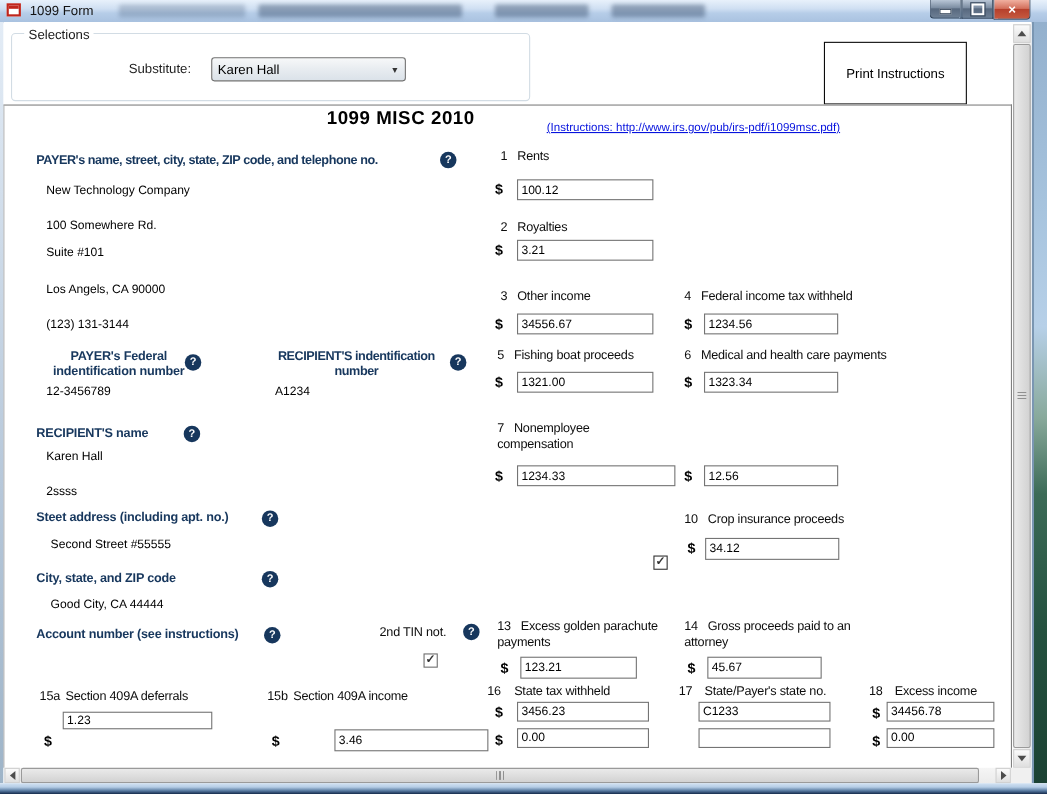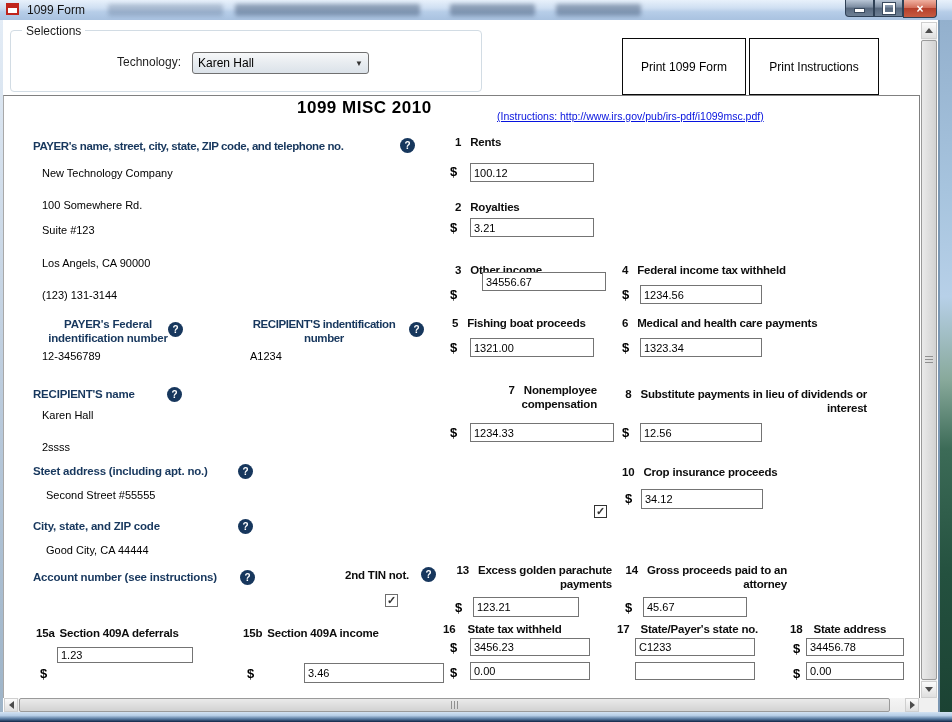--- a/index.html
+++ b/index.html
@@ -97,7 +97,7 @@
 
   <div id="groupbox"></div>
   <span id="grouplegend">Selections</span>
-  <span id="contractorlbl">Technology:</span>
+  <span id="contractorlbl">Substitute:</span>
   <div id="combo">
     <span class="cv">Karen Hall</span>
     <span class="ca">▼</span>

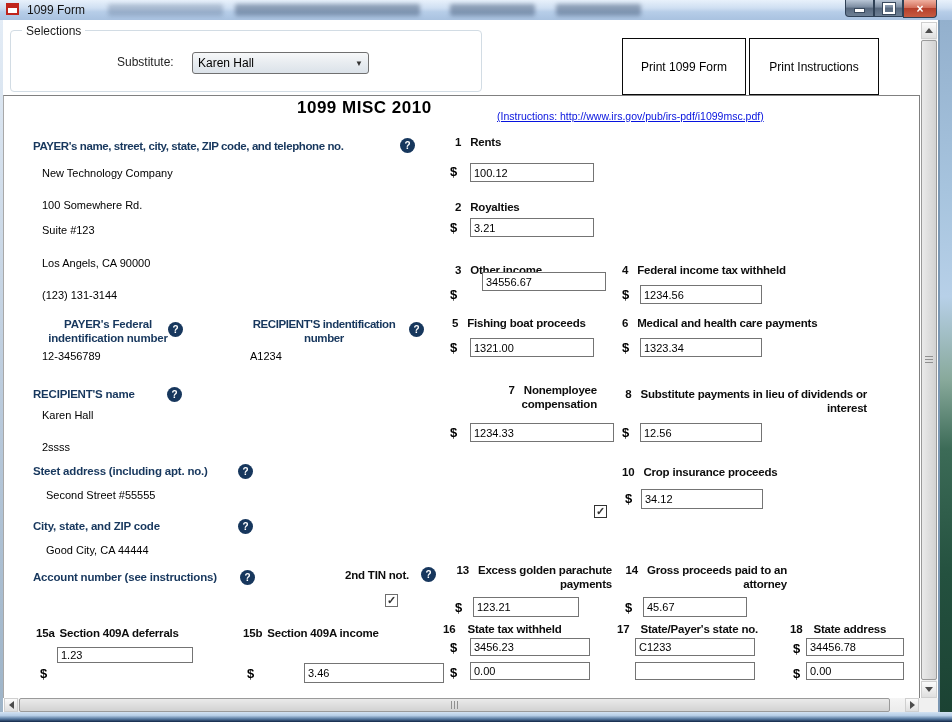--- a/index.html
+++ b/index.html
@@ -102,9 +102,6 @@
     <span class="cv">Karen Hall</span>
     <span class="ca">▼</span>
   </div>
-  <div class="btn" style="left:622px;top:38px;width:122px;height:55px;">
-      <span>Print 1099 Form</span>
-    </div>
   <div class="btn" style="left:749px;top:38px;width:128px;height:55px;">
       <span>Print Instructions</span>
     </div>

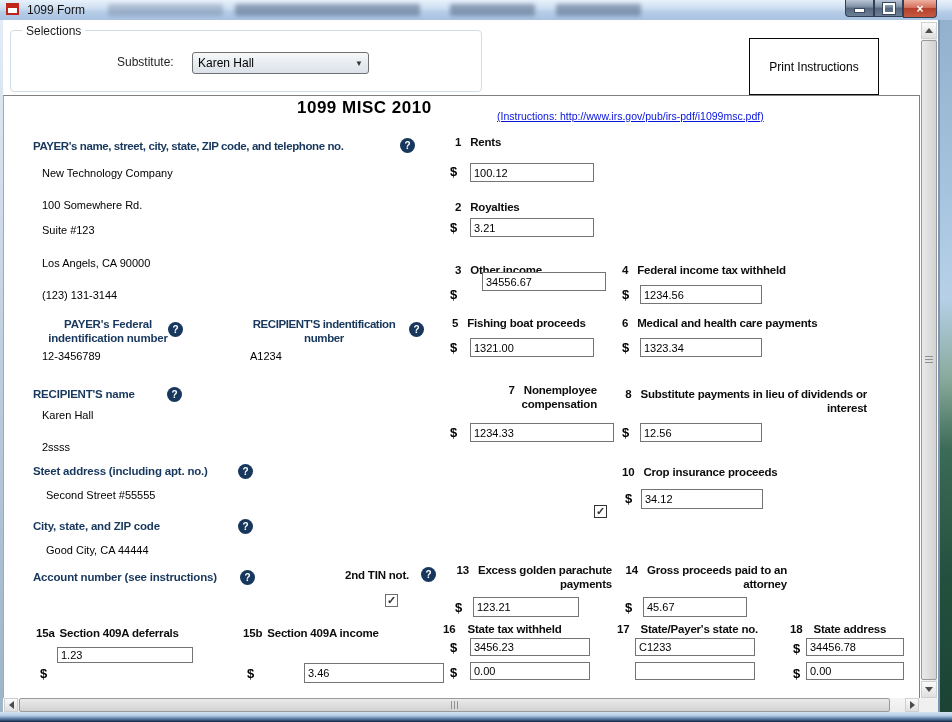--- a/index.html
+++ b/index.html
@@ -37,7 +37,7 @@
   #formtitle{position:absolute;left:297px;top:98px;font-size:17px;font-weight:bold;color:#000;letter-spacing:.5px;}
   #instrlink{position:absolute;left:497px;top:110px;font-size:10.5px;color:#0713de;text-decoration:underline;}
   .blbl{position:absolute;font-size:11.5px;font-weight:bold;color:#17375D;letter-spacing:-.2px;line-height:13.5px;text-align:center;}
-  .bklbl{position:absolute;font-size:11.5px;font-weight:bold;color:#0d0d0d;letter-spacing:-.2px;line-height:13.5px;text-align:right;}
+  .bklbl{position:absolute;font-size:11.5px;font-weight:normal;color:#0d0d0d;letter-spacing:-.2px;line-height:13.5px;}
   .bnum{margin-right:9px;}
   .val{position:absolute;font-size:11px;color:#000;white-space:nowrap;}
   .dollar{position:absolute;font-size:13px;font-weight:bold;color:#000;}

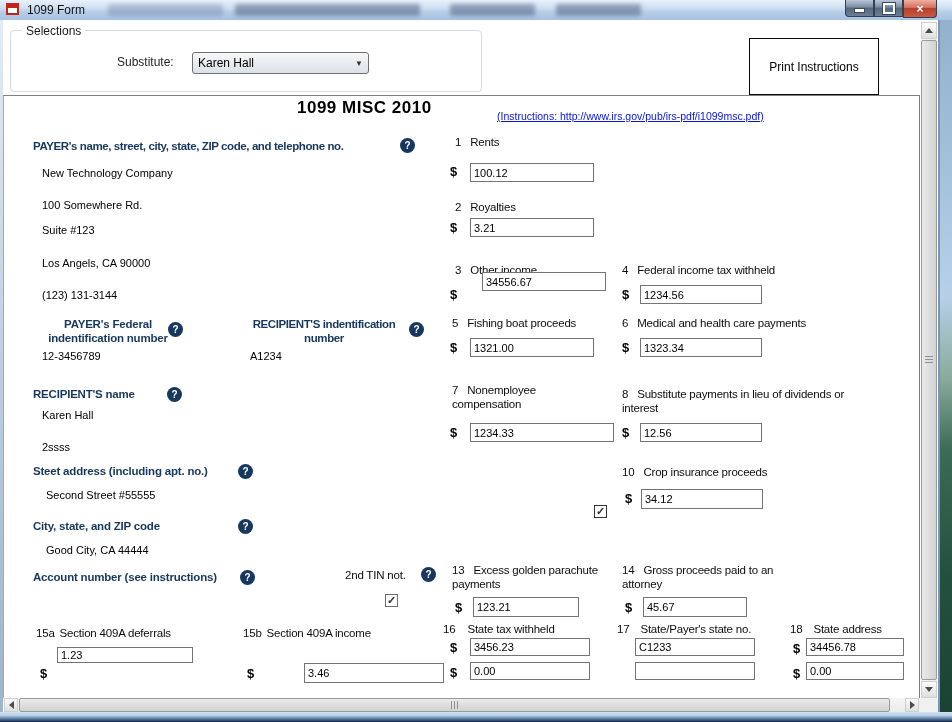--- a/index.html
+++ b/index.html
@@ -114,7 +114,7 @@
   <div class="help" style="left:400px;top:138px;">?</div>
   <div class="val" style="left:42px;top:167px;">New Technology Company</div>
   <div class="val" style="left:42px;top:199px;">100 Somewhere Rd.</div>
-  <div class="val" style="left:42px;top:224px;">Suite #123</div>
+  <div class="val" style="left:42px;top:224px;">Suite #101</div>
   <div class="val" style="left:42px;top:257px;">Los Angels, CA 90000</div>
   <div class="val" style="left:42px;top:289px;">(123) 131-3144</div>
 

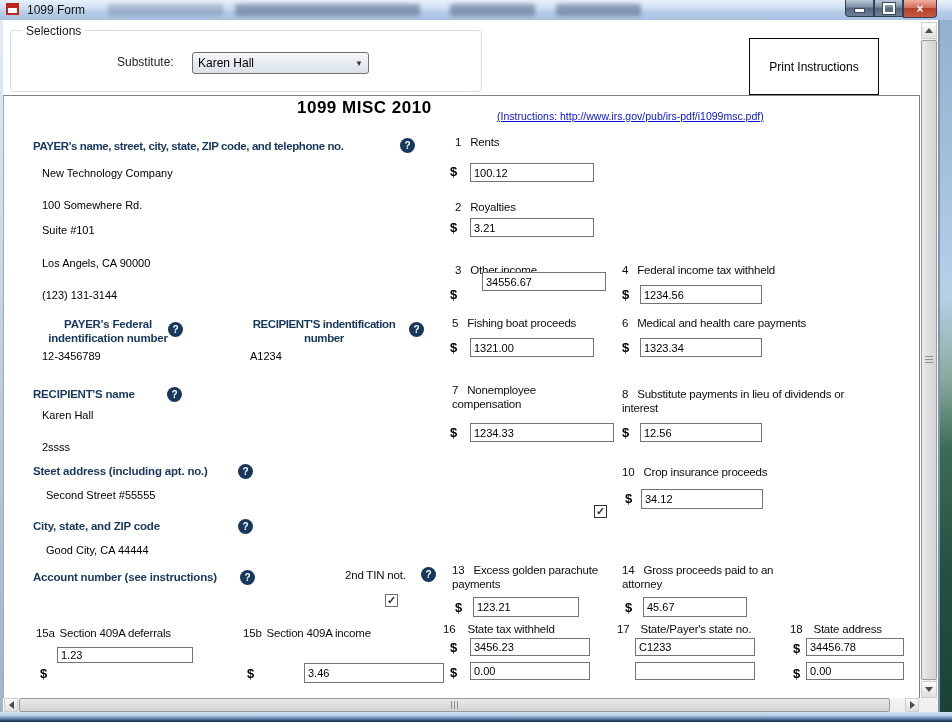--- a/index.html
+++ b/index.html
@@ -157,7 +157,7 @@
   <div class="bklbl" style="left:455px;top:264px;"><span class="bnum">3</span><span>Other income</span></div>
   <div class="bklbl" style="left:622px;top:264px;"><span class="bnum">4</span><span>Federal income tax withheld</span></div>
   <span class="dollar" style="left:450px;top:287px;">$</span>
-  <input class="tinput" style="left: 470px; top: 272px; width: 124px; height: 19px; margin-left: 12px;" value="34556.67">
+  <input class="tinput" style="left: 470px; top: 285px; width: 124px; height: 19px;" value="34556.67">
   <span class="dollar" style="left:622px;top:287px;">$</span>
   <input class="tinput" style="left: 640px; top: 285px; width: 122px; height: 19px;" value="1234.56">
 

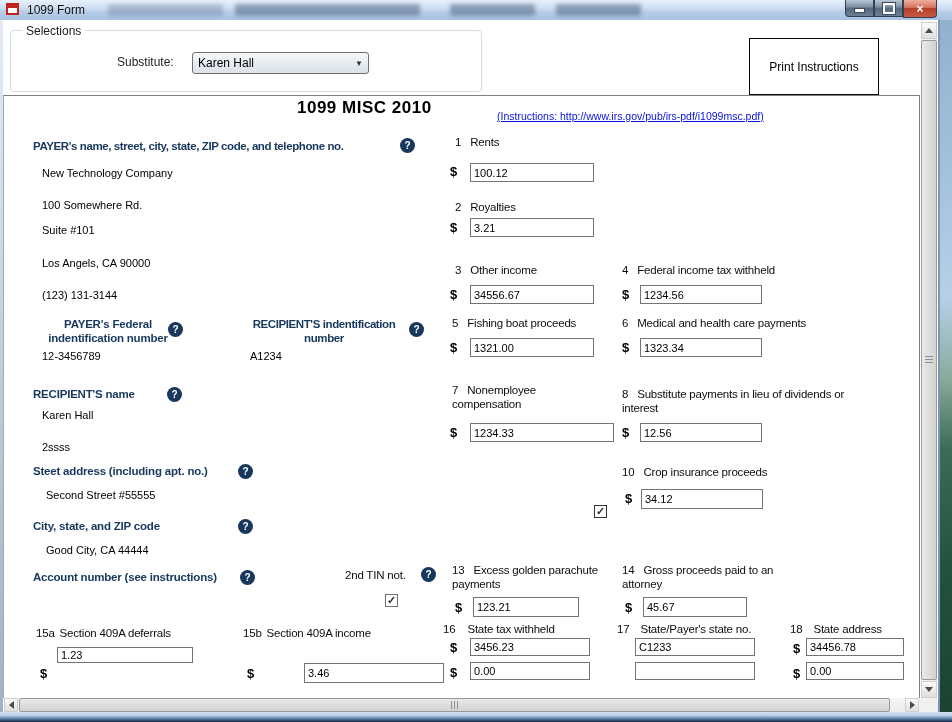--- a/index.html
+++ b/index.html
@@ -169,7 +169,6 @@
   <input class="tinput" style="left: 640px; top: 338px; width: 122px; height: 19px;" value="1323.34">
 
   <div class="bklbl" style="left:452px;top:384px;width:145px;"><span class="bnum">7</span><span>Nonemployee compensation</span></div>
-  <div class="bklbl" style="left:622px;top:388px;width:245px;"><span class="bnum">8</span><span>Substitute payments in lieu of dividends or interest</span></div>
   <span class="dollar" style="left:450px;top:425px;">$</span>
   <input class="tinput" style="left: 470px; top: 423px; width: 144px; height: 19px;" value="1234.33">
   <span class="dollar" style="left:622px;top:425px;">$</span>

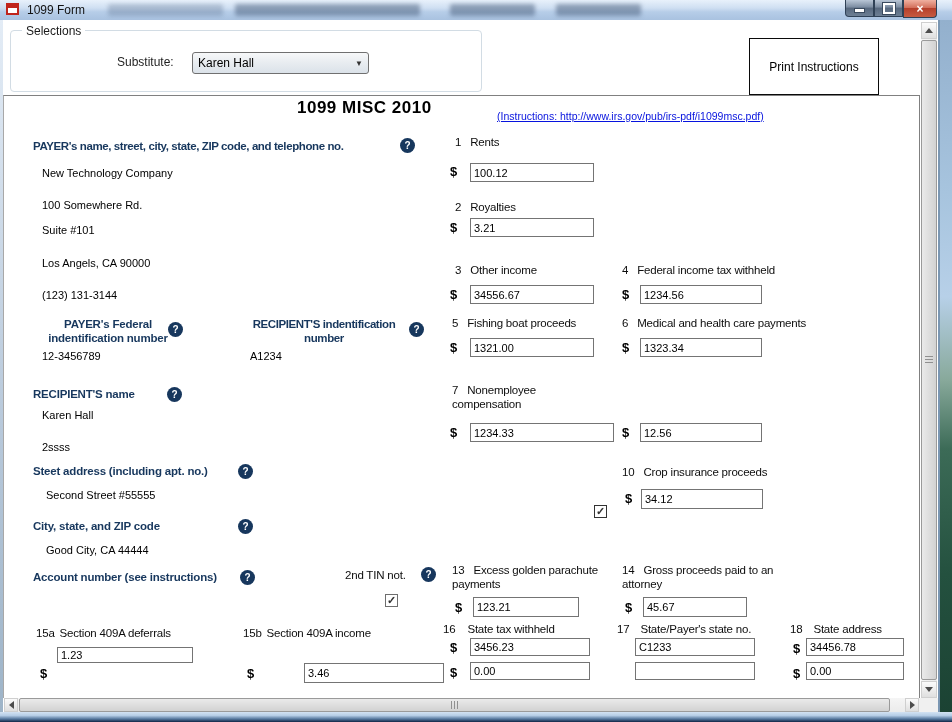--- a/index.html
+++ b/index.html
@@ -203,7 +203,7 @@
   <input class="tinput" style="left: 635px; top: 638px; width: 120px; height: 18px;" value="C1233">
   <input class="tinput" style="left: 635px; top: 662px; width: 120px; height: 18px;" value="">
 
-  <div class="bklbl" style="left:790px;top:623px;white-space:nowrap;"><span class="bnum" style="margin-right:11px;">18</span><span>State address</span></div>
+  <div class="bklbl" style="left:790px;top:623px;white-space:nowrap;"><span class="bnum" style="margin-right:11px;">18</span><span>Excess income</span></div>
   <span class="dollar" style="left:793px;top:641px;">$</span>
   <input class="tinput" style="left: 806px; top: 638px; width: 98px; height: 18px;" value="34456.78">
   <span class="dollar" style="left:793px;top:666px;">$</span>

